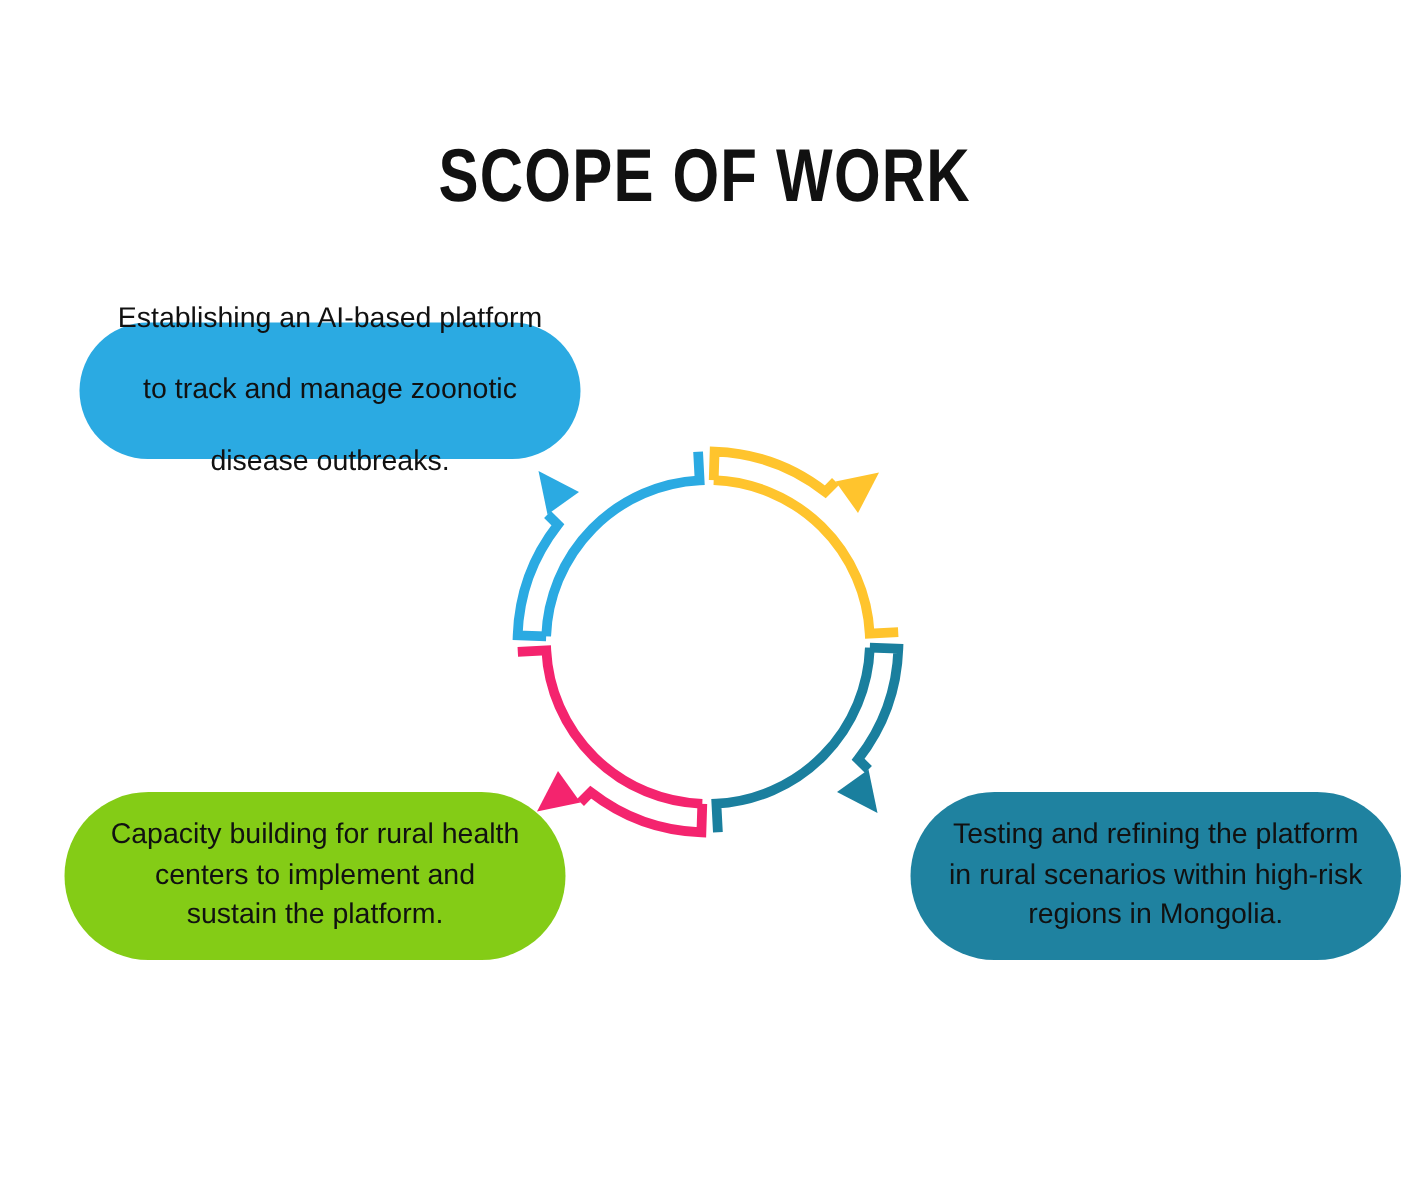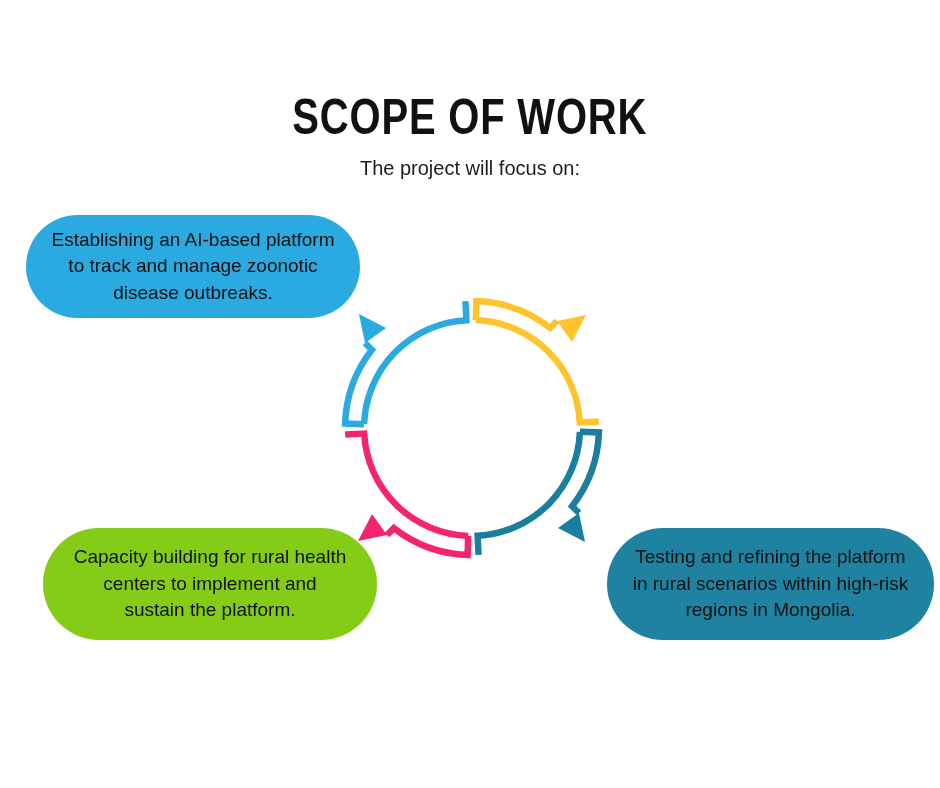--- a/index.html
+++ b/index.html
@@ -69,7 +69,6 @@
     <span class="condensed">SCOPE OF WORK</span>
   </div>
 
-  <div class="page-subtitle">The project will focus on:</div>
 
   <div class="bubble bubble-top-left" style="background-color: rgb(43, 170, 226);">
     <span class="line">Establishing an AI-based platform</span>

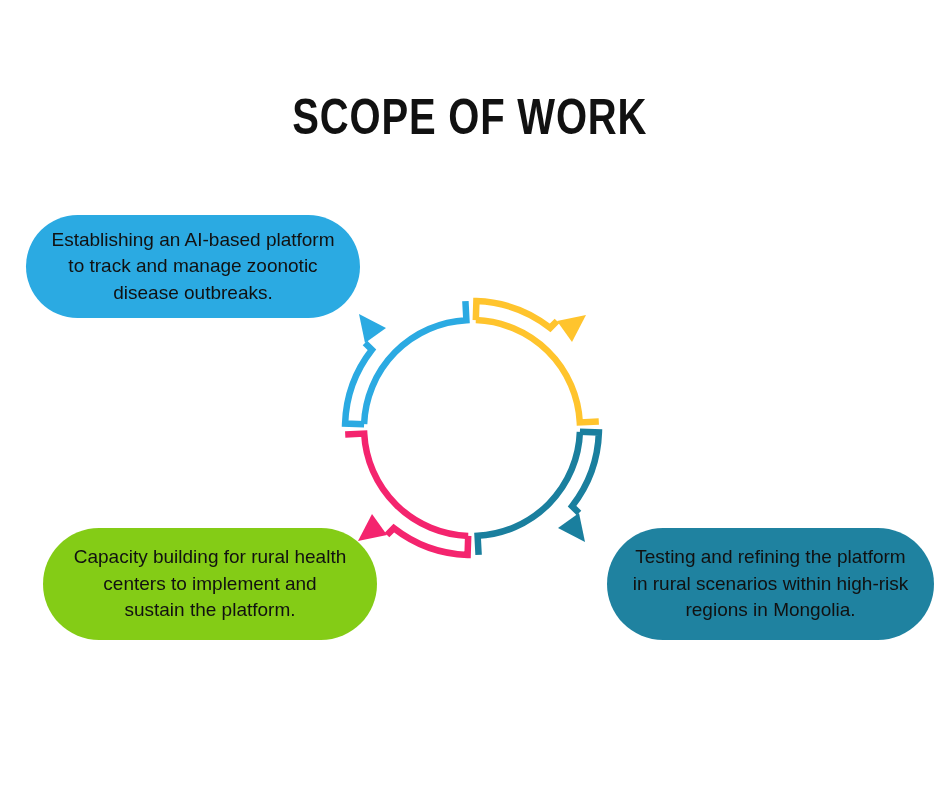--- a/index.html
+++ b/index.html
@@ -50,7 +50,7 @@
     font-weight: 400;
   }
   .bubble .line { display: block; }
-  .bubble-top-left     { left: 26px;  top: 215px; width: 334px; height: 103px; border-radius: 58px; }
+  .bubble-top-left     { left: 53px;  top: 215px; width: 334px; height: 91px; border-radius: 58px; gap: 21px; }
   .bubble-top-right    { left: 577px; top: 213px; width: 331px; height: 115px; border-radius: 58px; }
   .bubble-bottom-left  { left: 43px;  top: 528px; width: 334px; height: 112px; border-radius: 56px; }
   .bubble-bottom-right { left: 607px; top: 528px; width: 327px; height: 112px; border-radius: 56px; }

